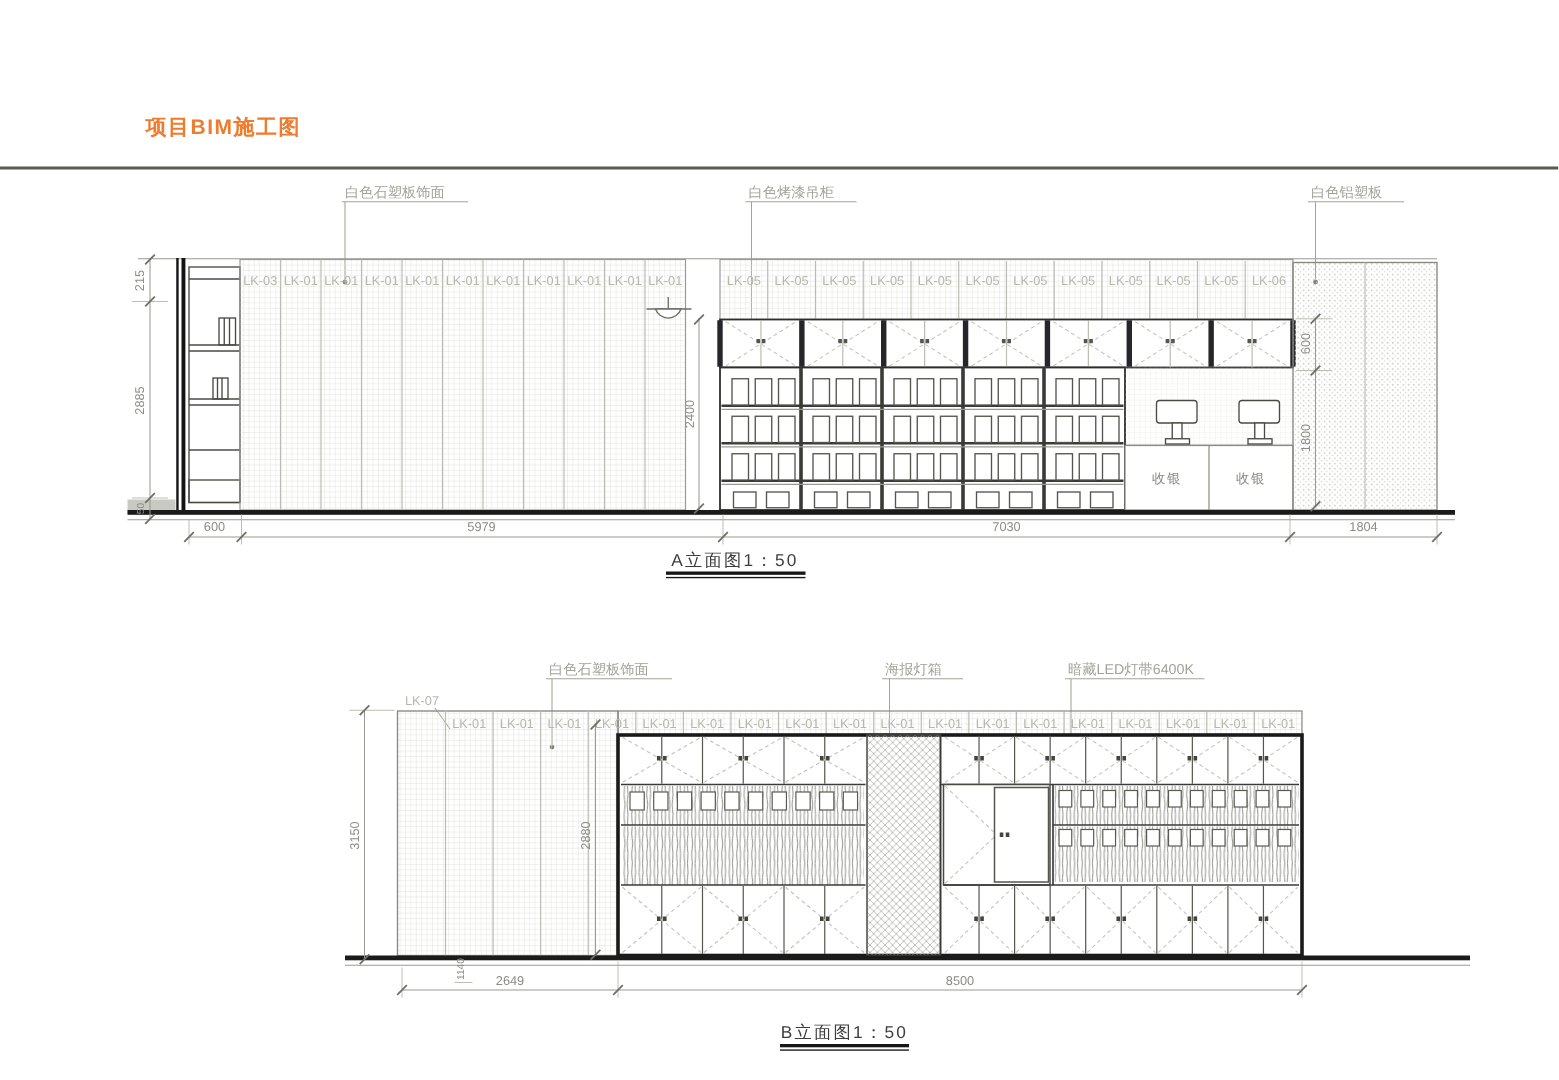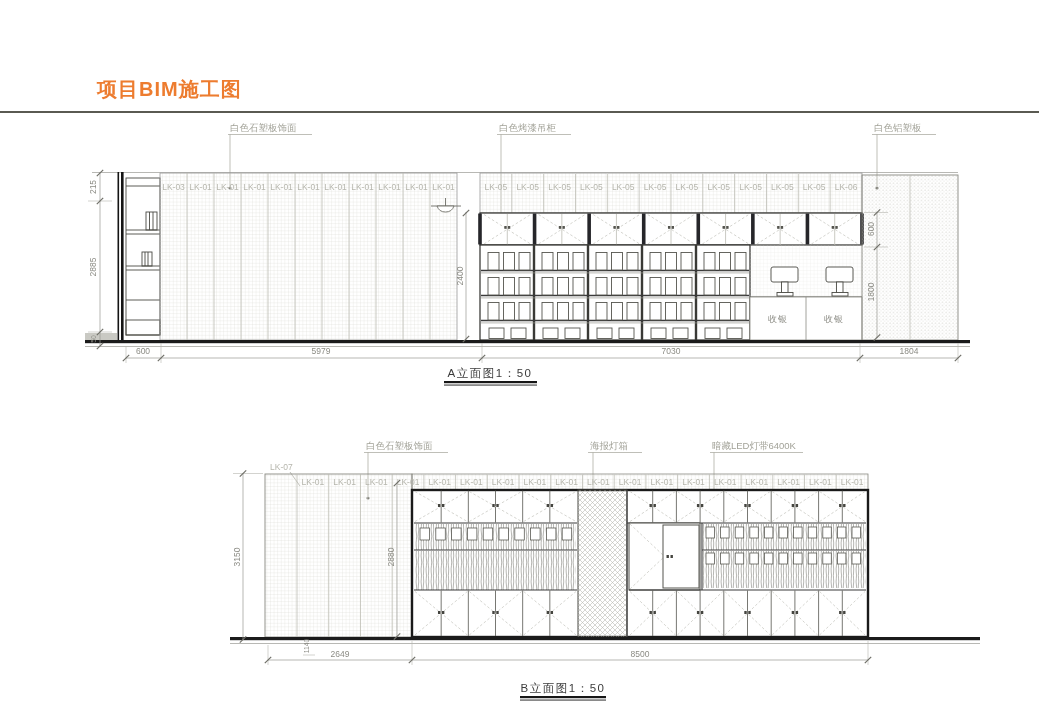--- a/index.html
+++ b/index.html
@@ -5,7 +5,7 @@
   html,body{margin:0;padding:0;background:#ffffff;width:1039px;height:720px;overflow:hidden;
             font-family:"Liberation Sans",sans-serif;}
   #stage{position:relative;width:1039px;height:720px;background:#fff;}
-  #title{position:absolute;left:97px;top:76px;font-size:20px;font-weight:bold;color:#ED7C2F;letter-spacing:1px;}
+  #title{position:absolute;left:97px;top:76px;font-size:14px;font-weight:bold;color:#ED7C2F;letter-spacing:1px;}
   #divider{position:absolute;left:0;top:111px;width:1039px;height:2px;background:#5a5a52;}
   svg text{font-family:"Liberation Sans",sans-serif;}
   .lk{font-size:8.5px;fill:#b6b6ad;}

